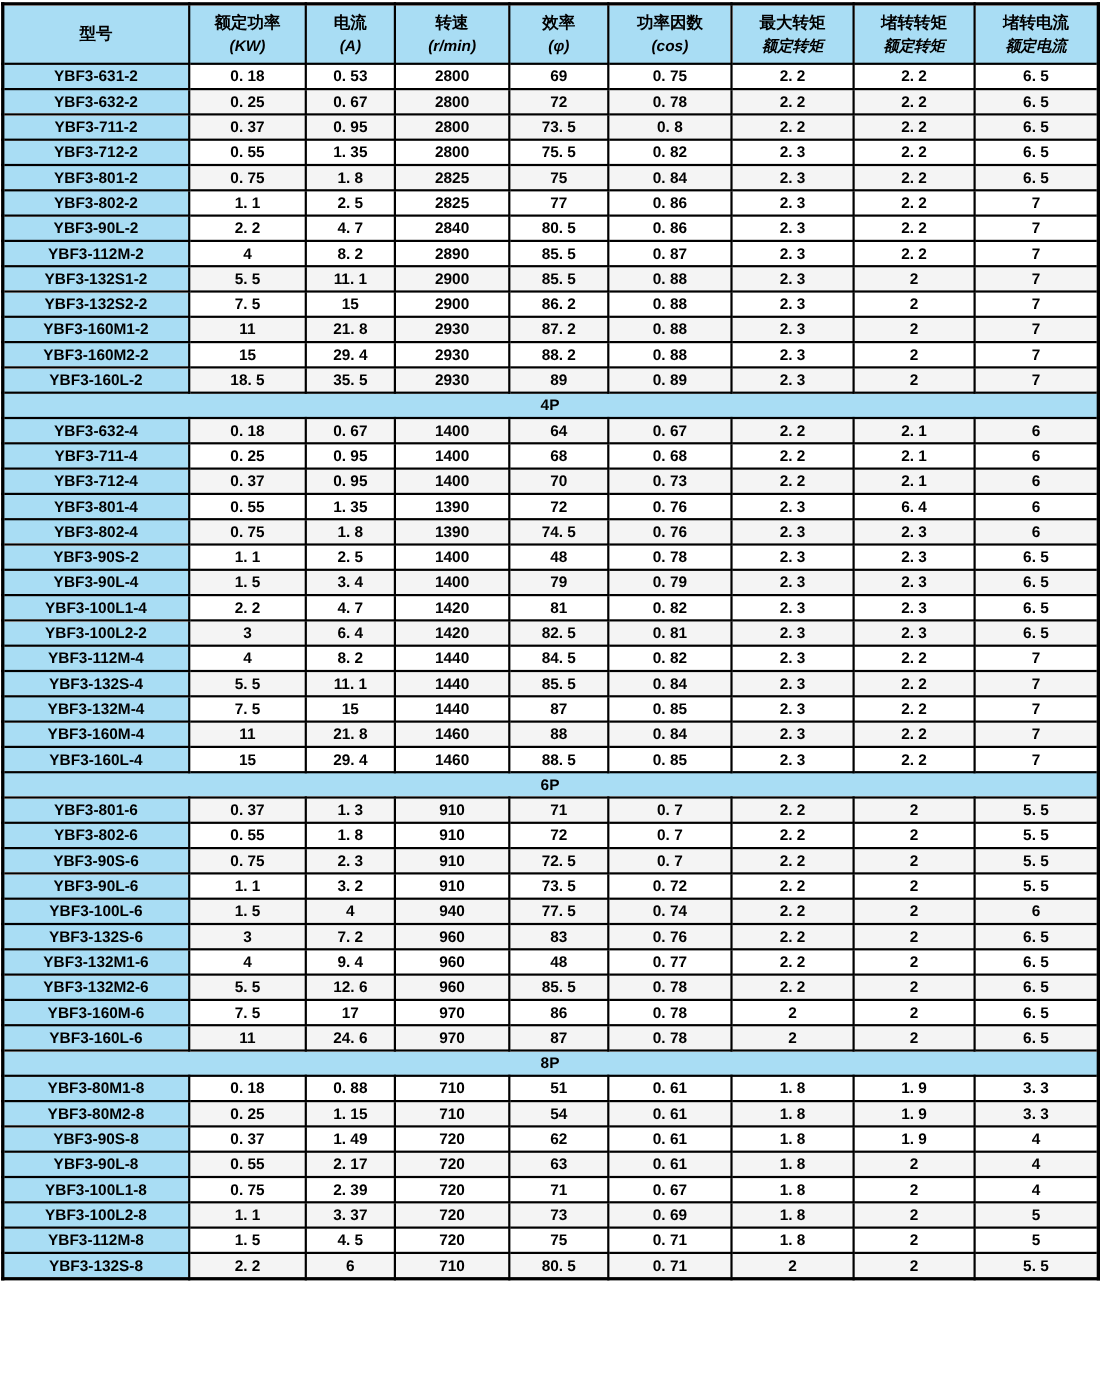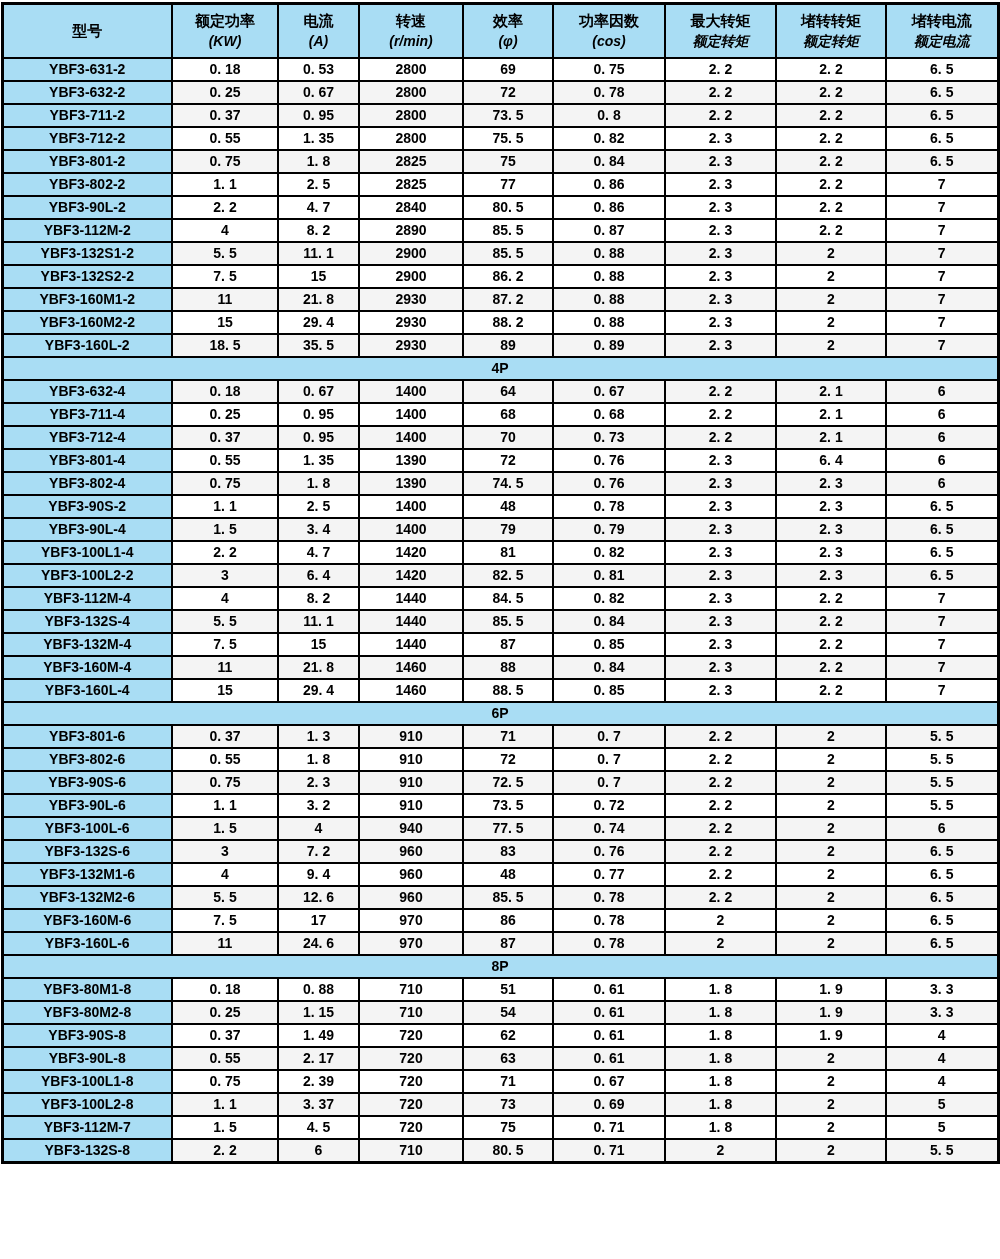--- a/index.html
+++ b/index.html
@@ -556,7 +556,7 @@
         <td>5</td>
       </tr>
       <tr>
-        <td class="model">YBF3-112M-7</td>
+        <td class="model">YBF3-112M-8</td>
         <td>1. 5</td>
         <td>4. 5</td>
         <td>720</td>

